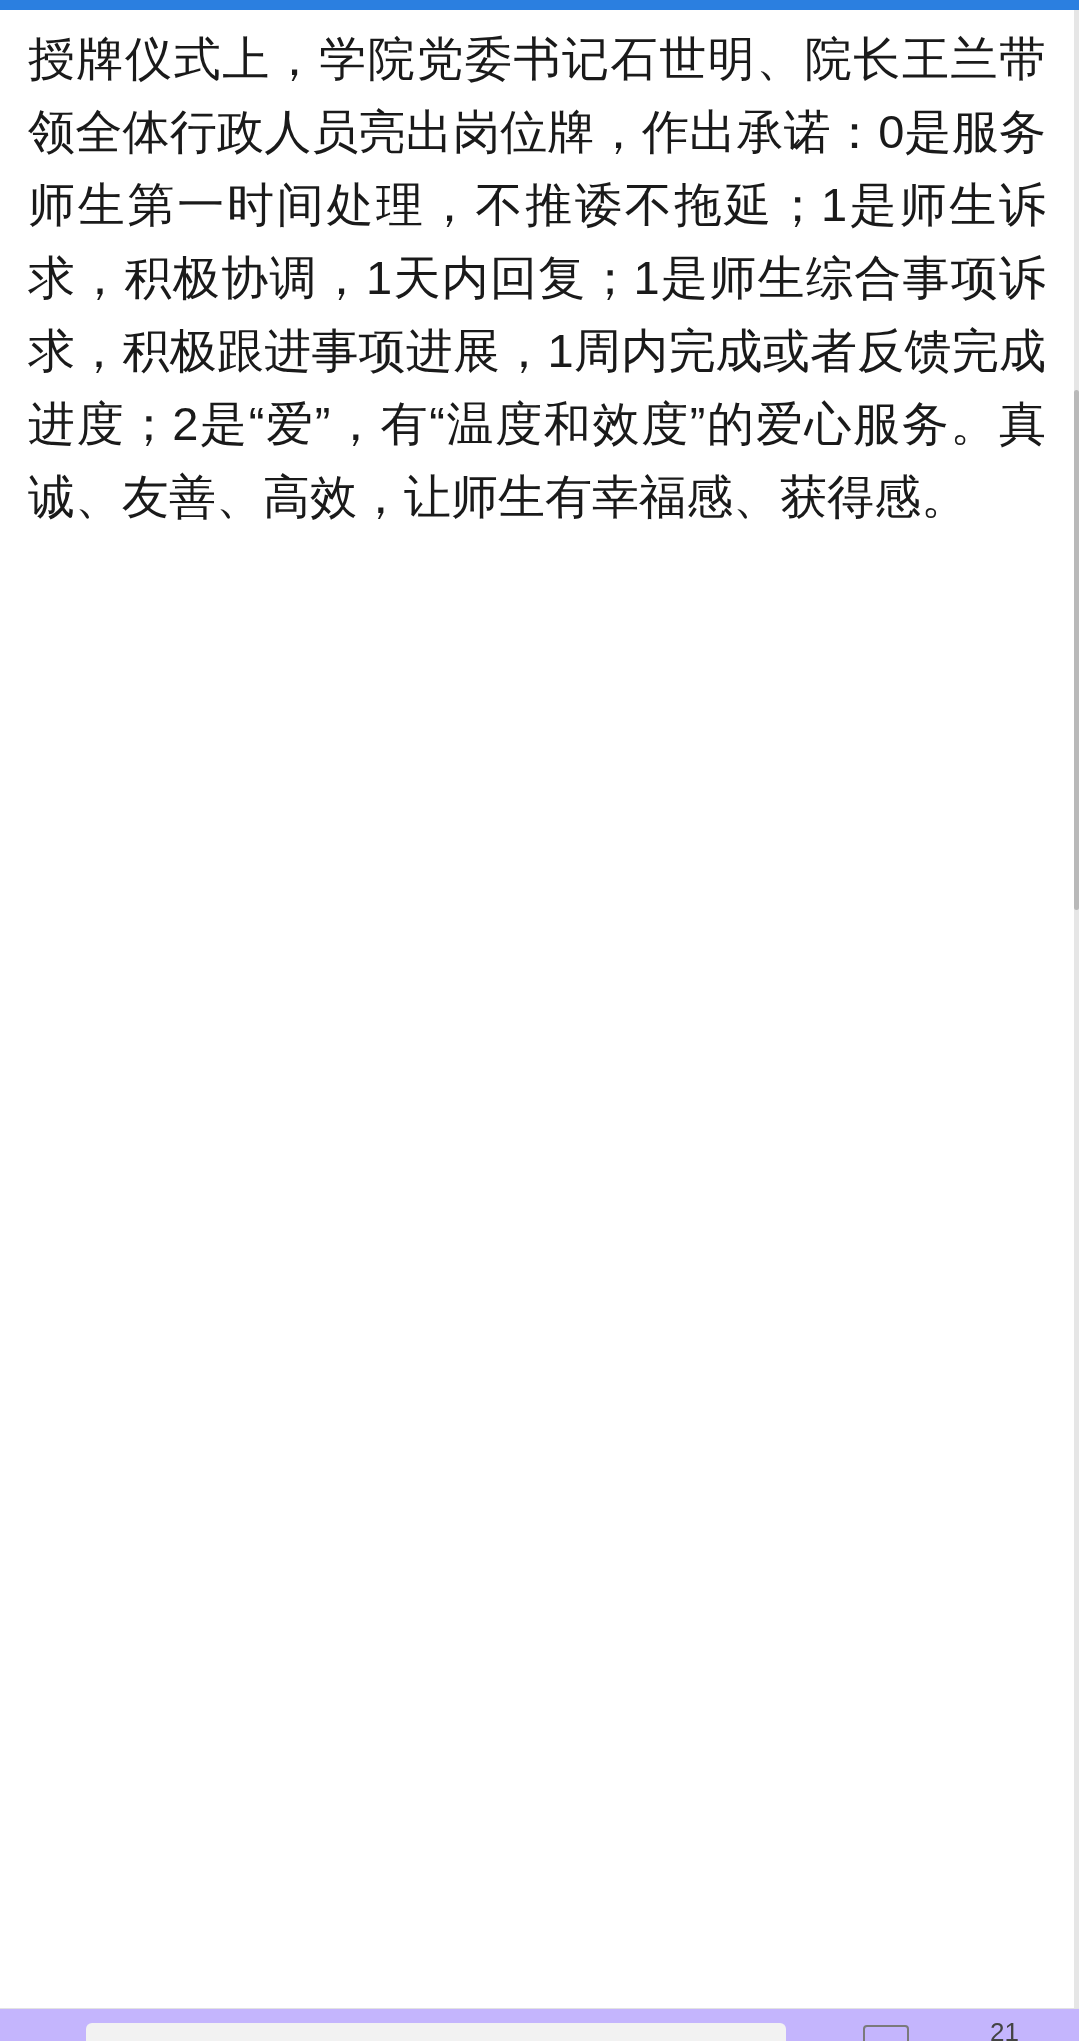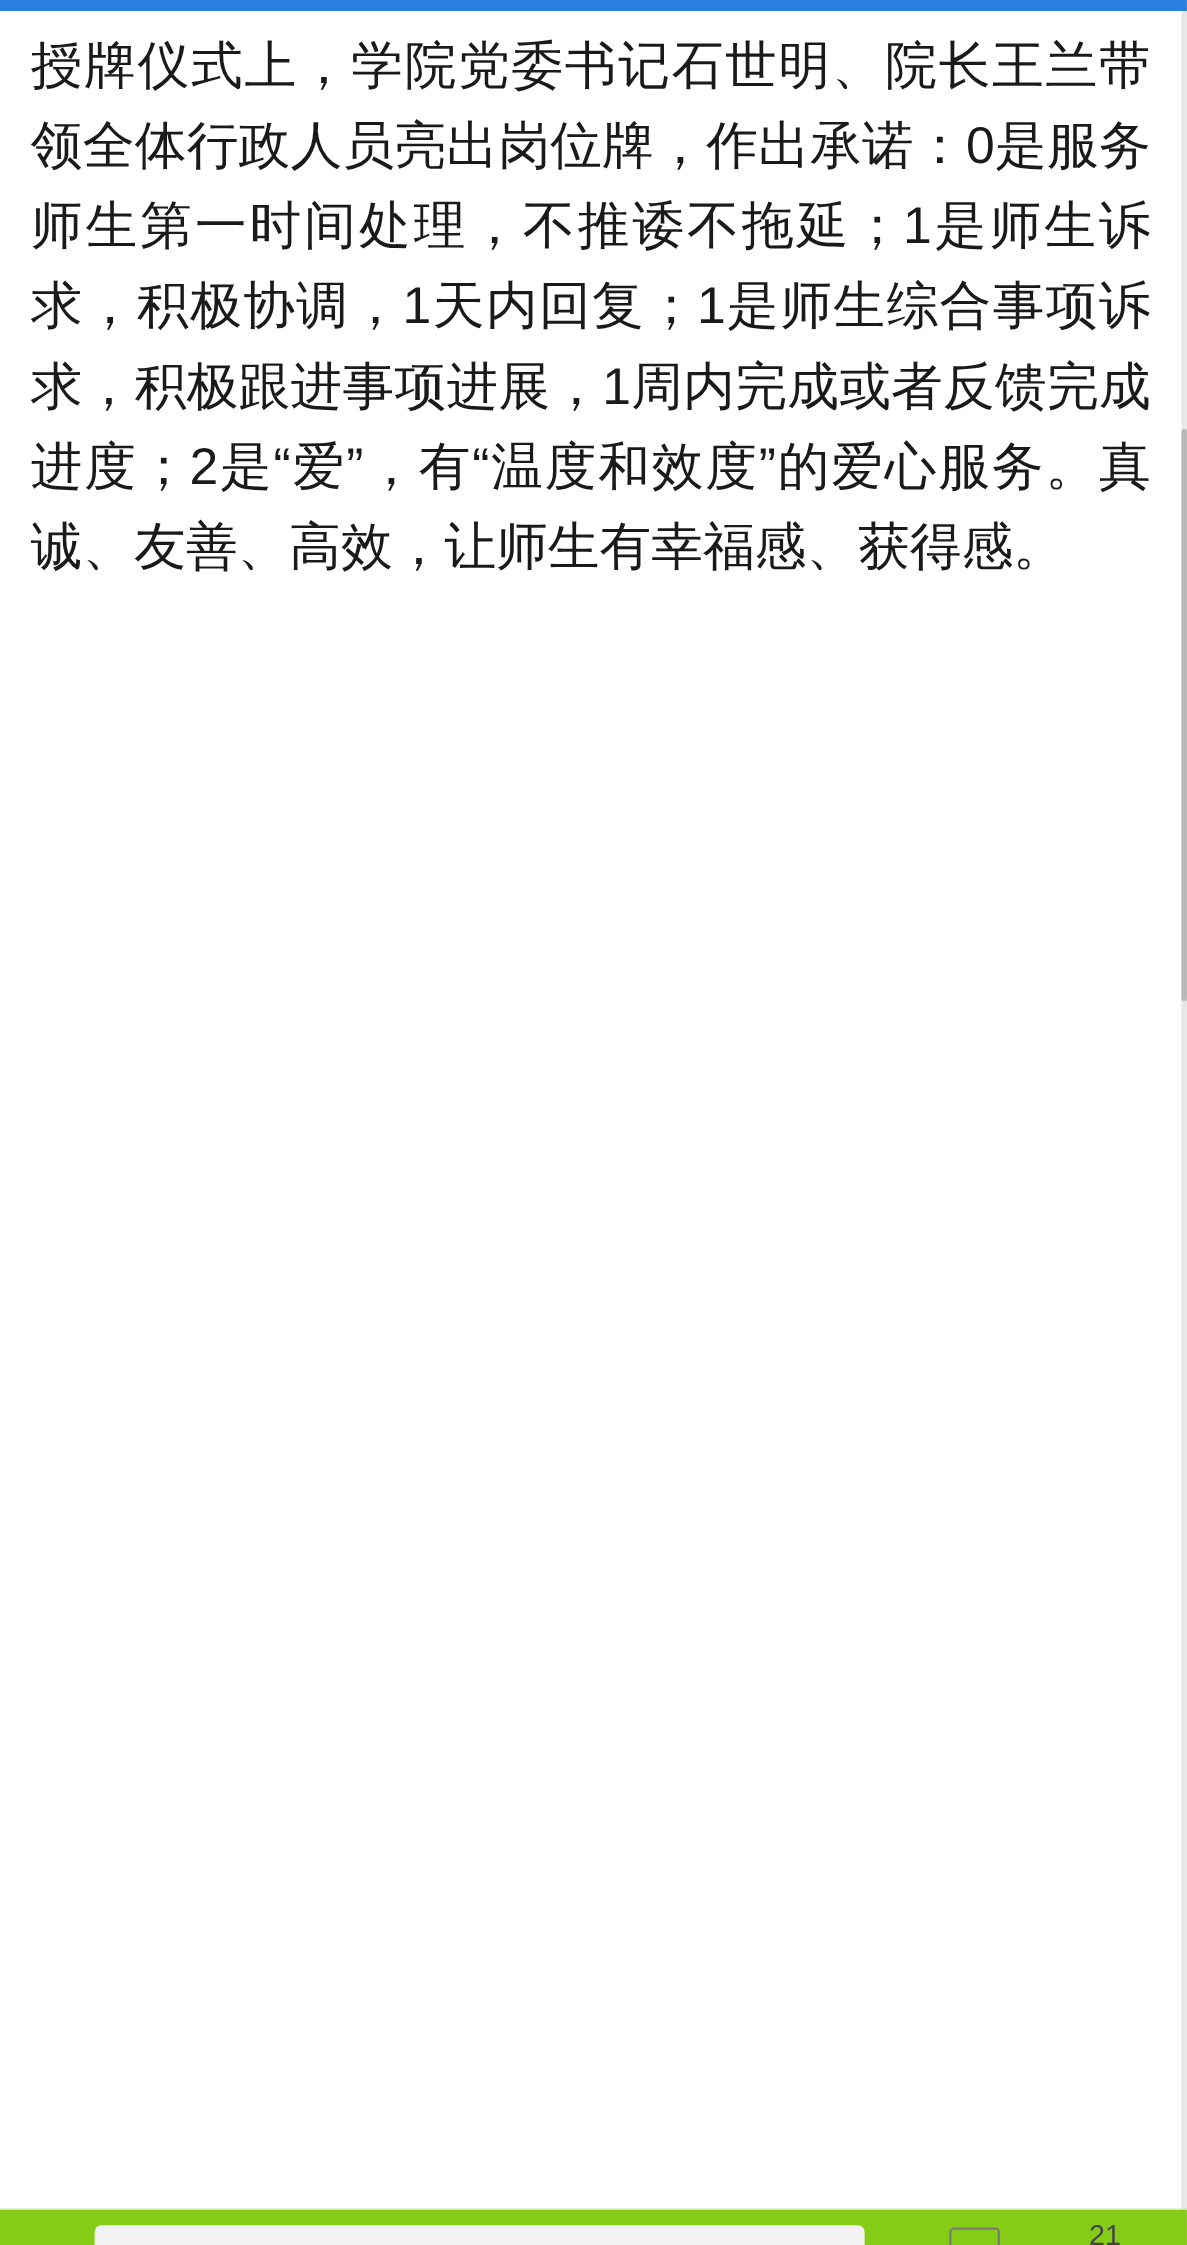--- a/index.html
+++ b/index.html
@@ -84,7 +84,7 @@
     bottom: 0;
     width: 1079px;
     height: 32px;
-    background: #84cc16;
+    background: #c4b5fd;
     border-top: 1px solid #e2e2e2;
     overflow: hidden;
   }

